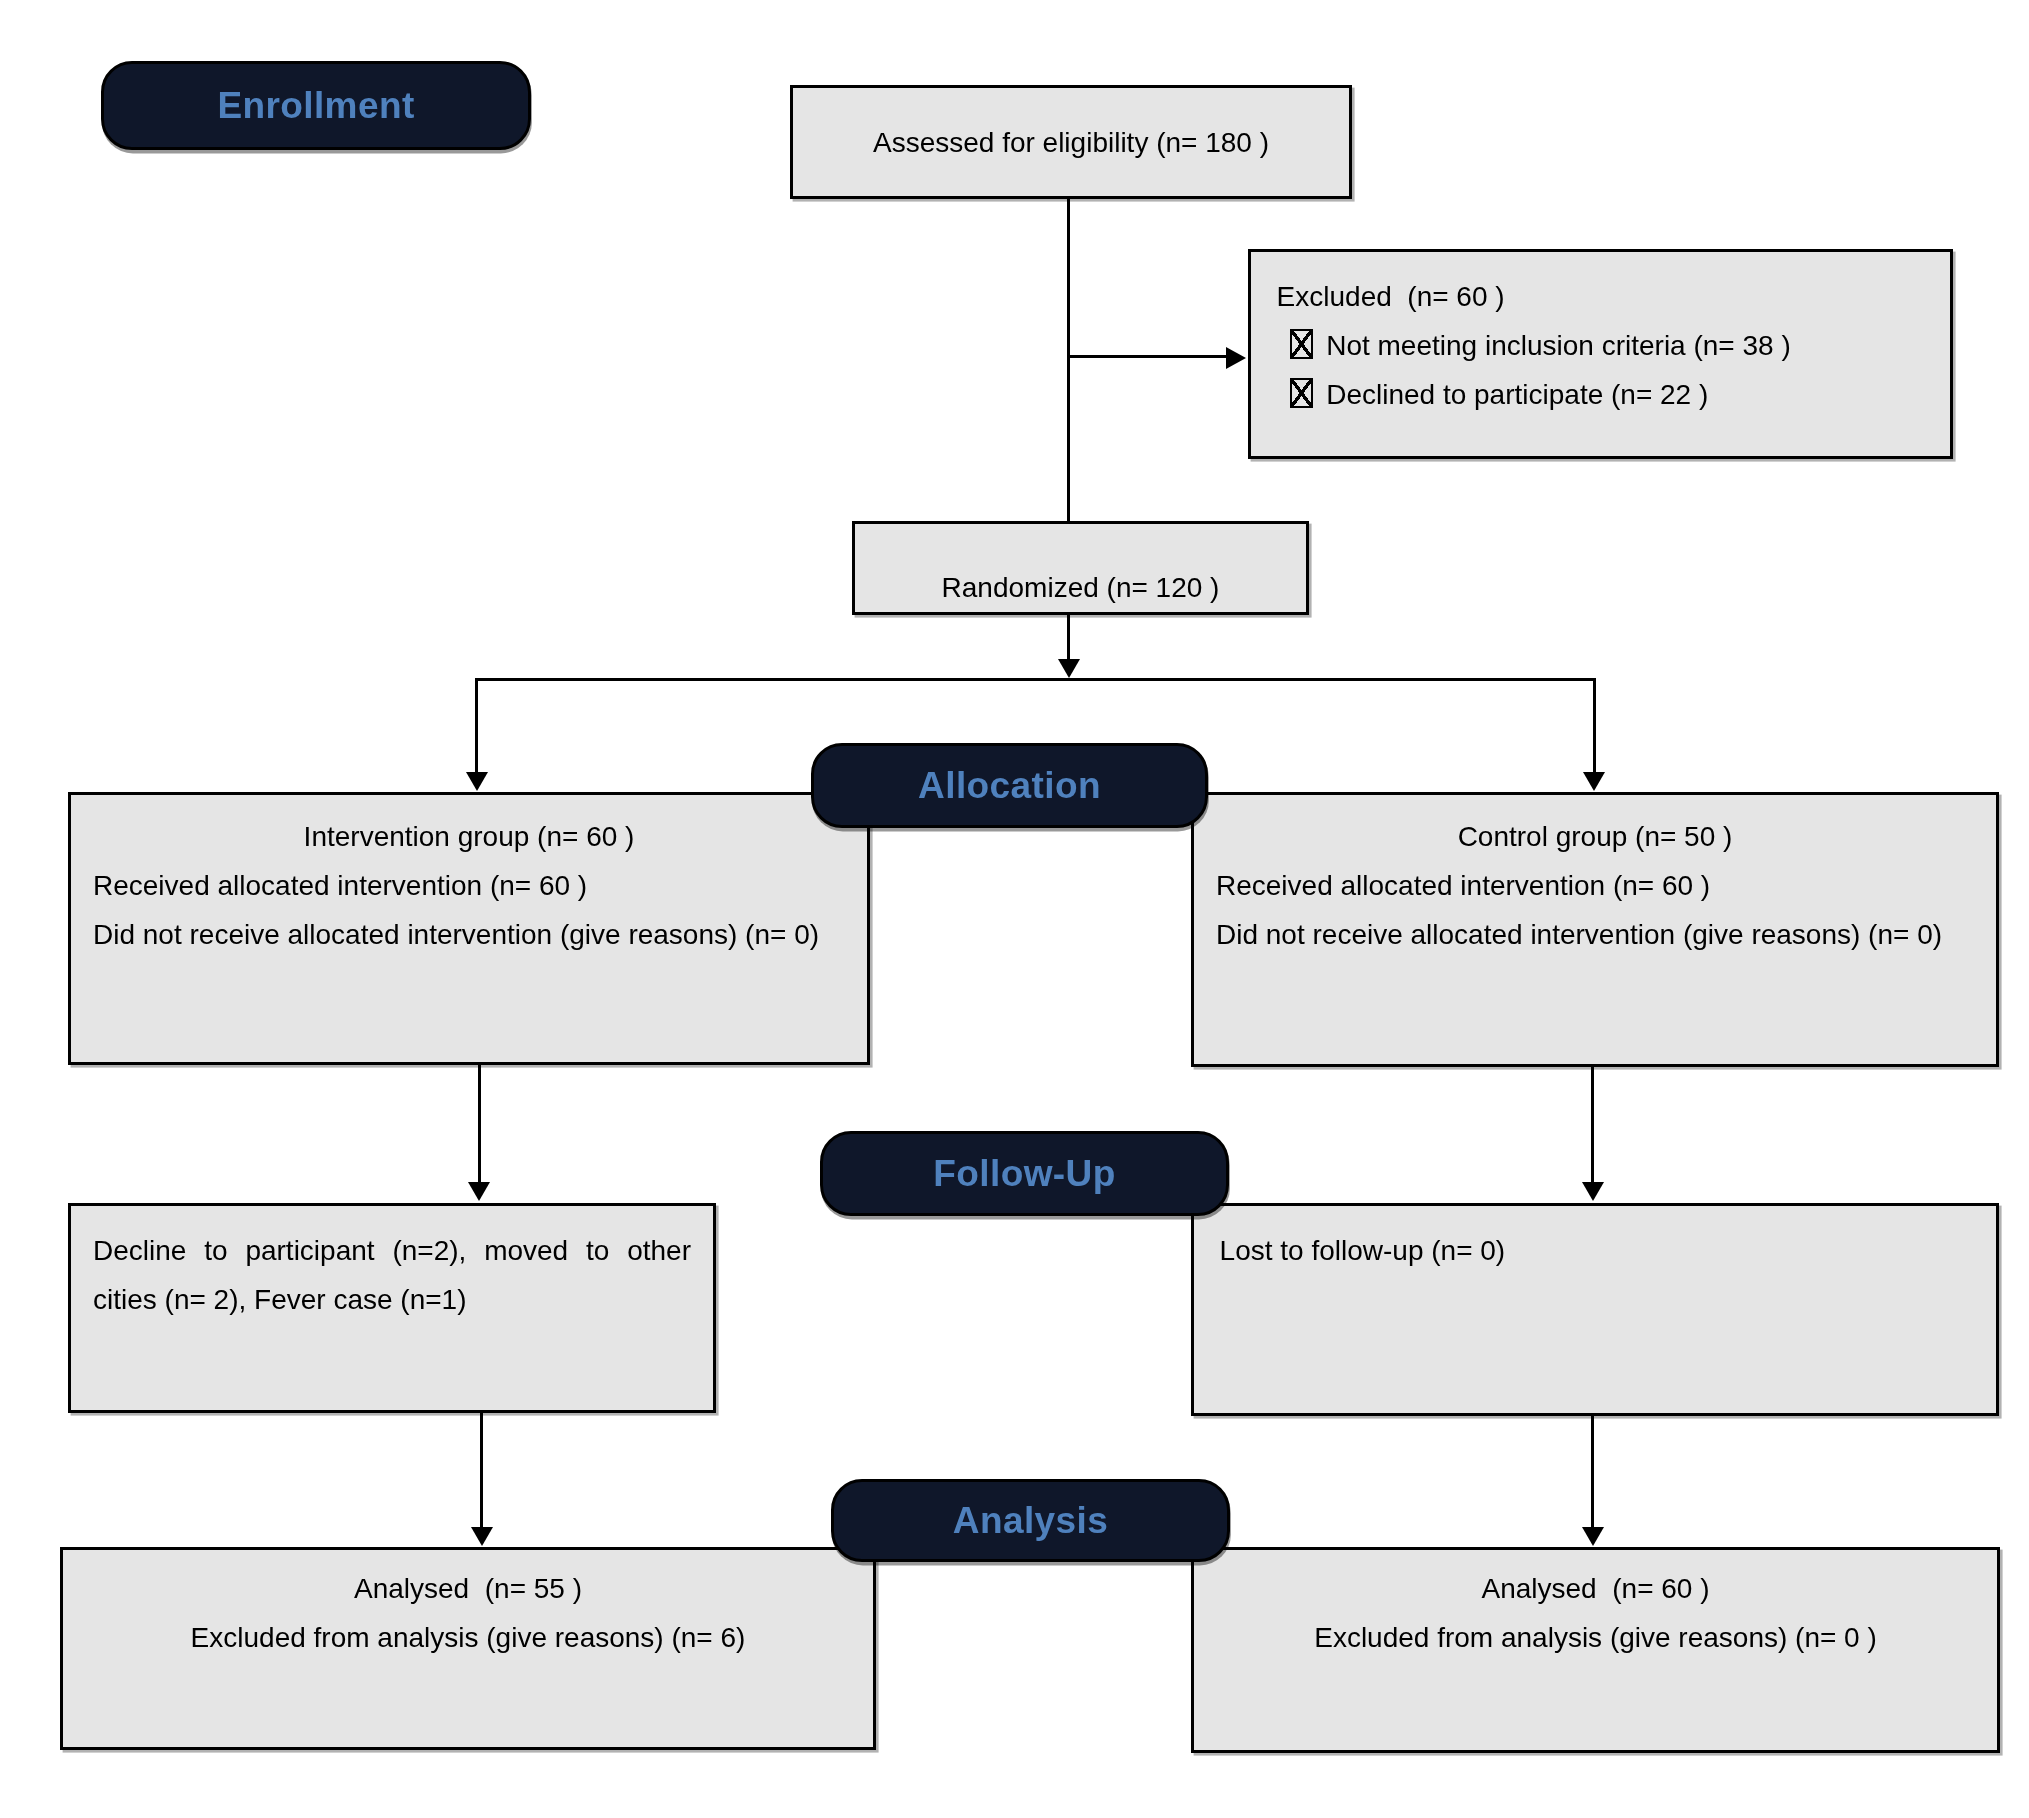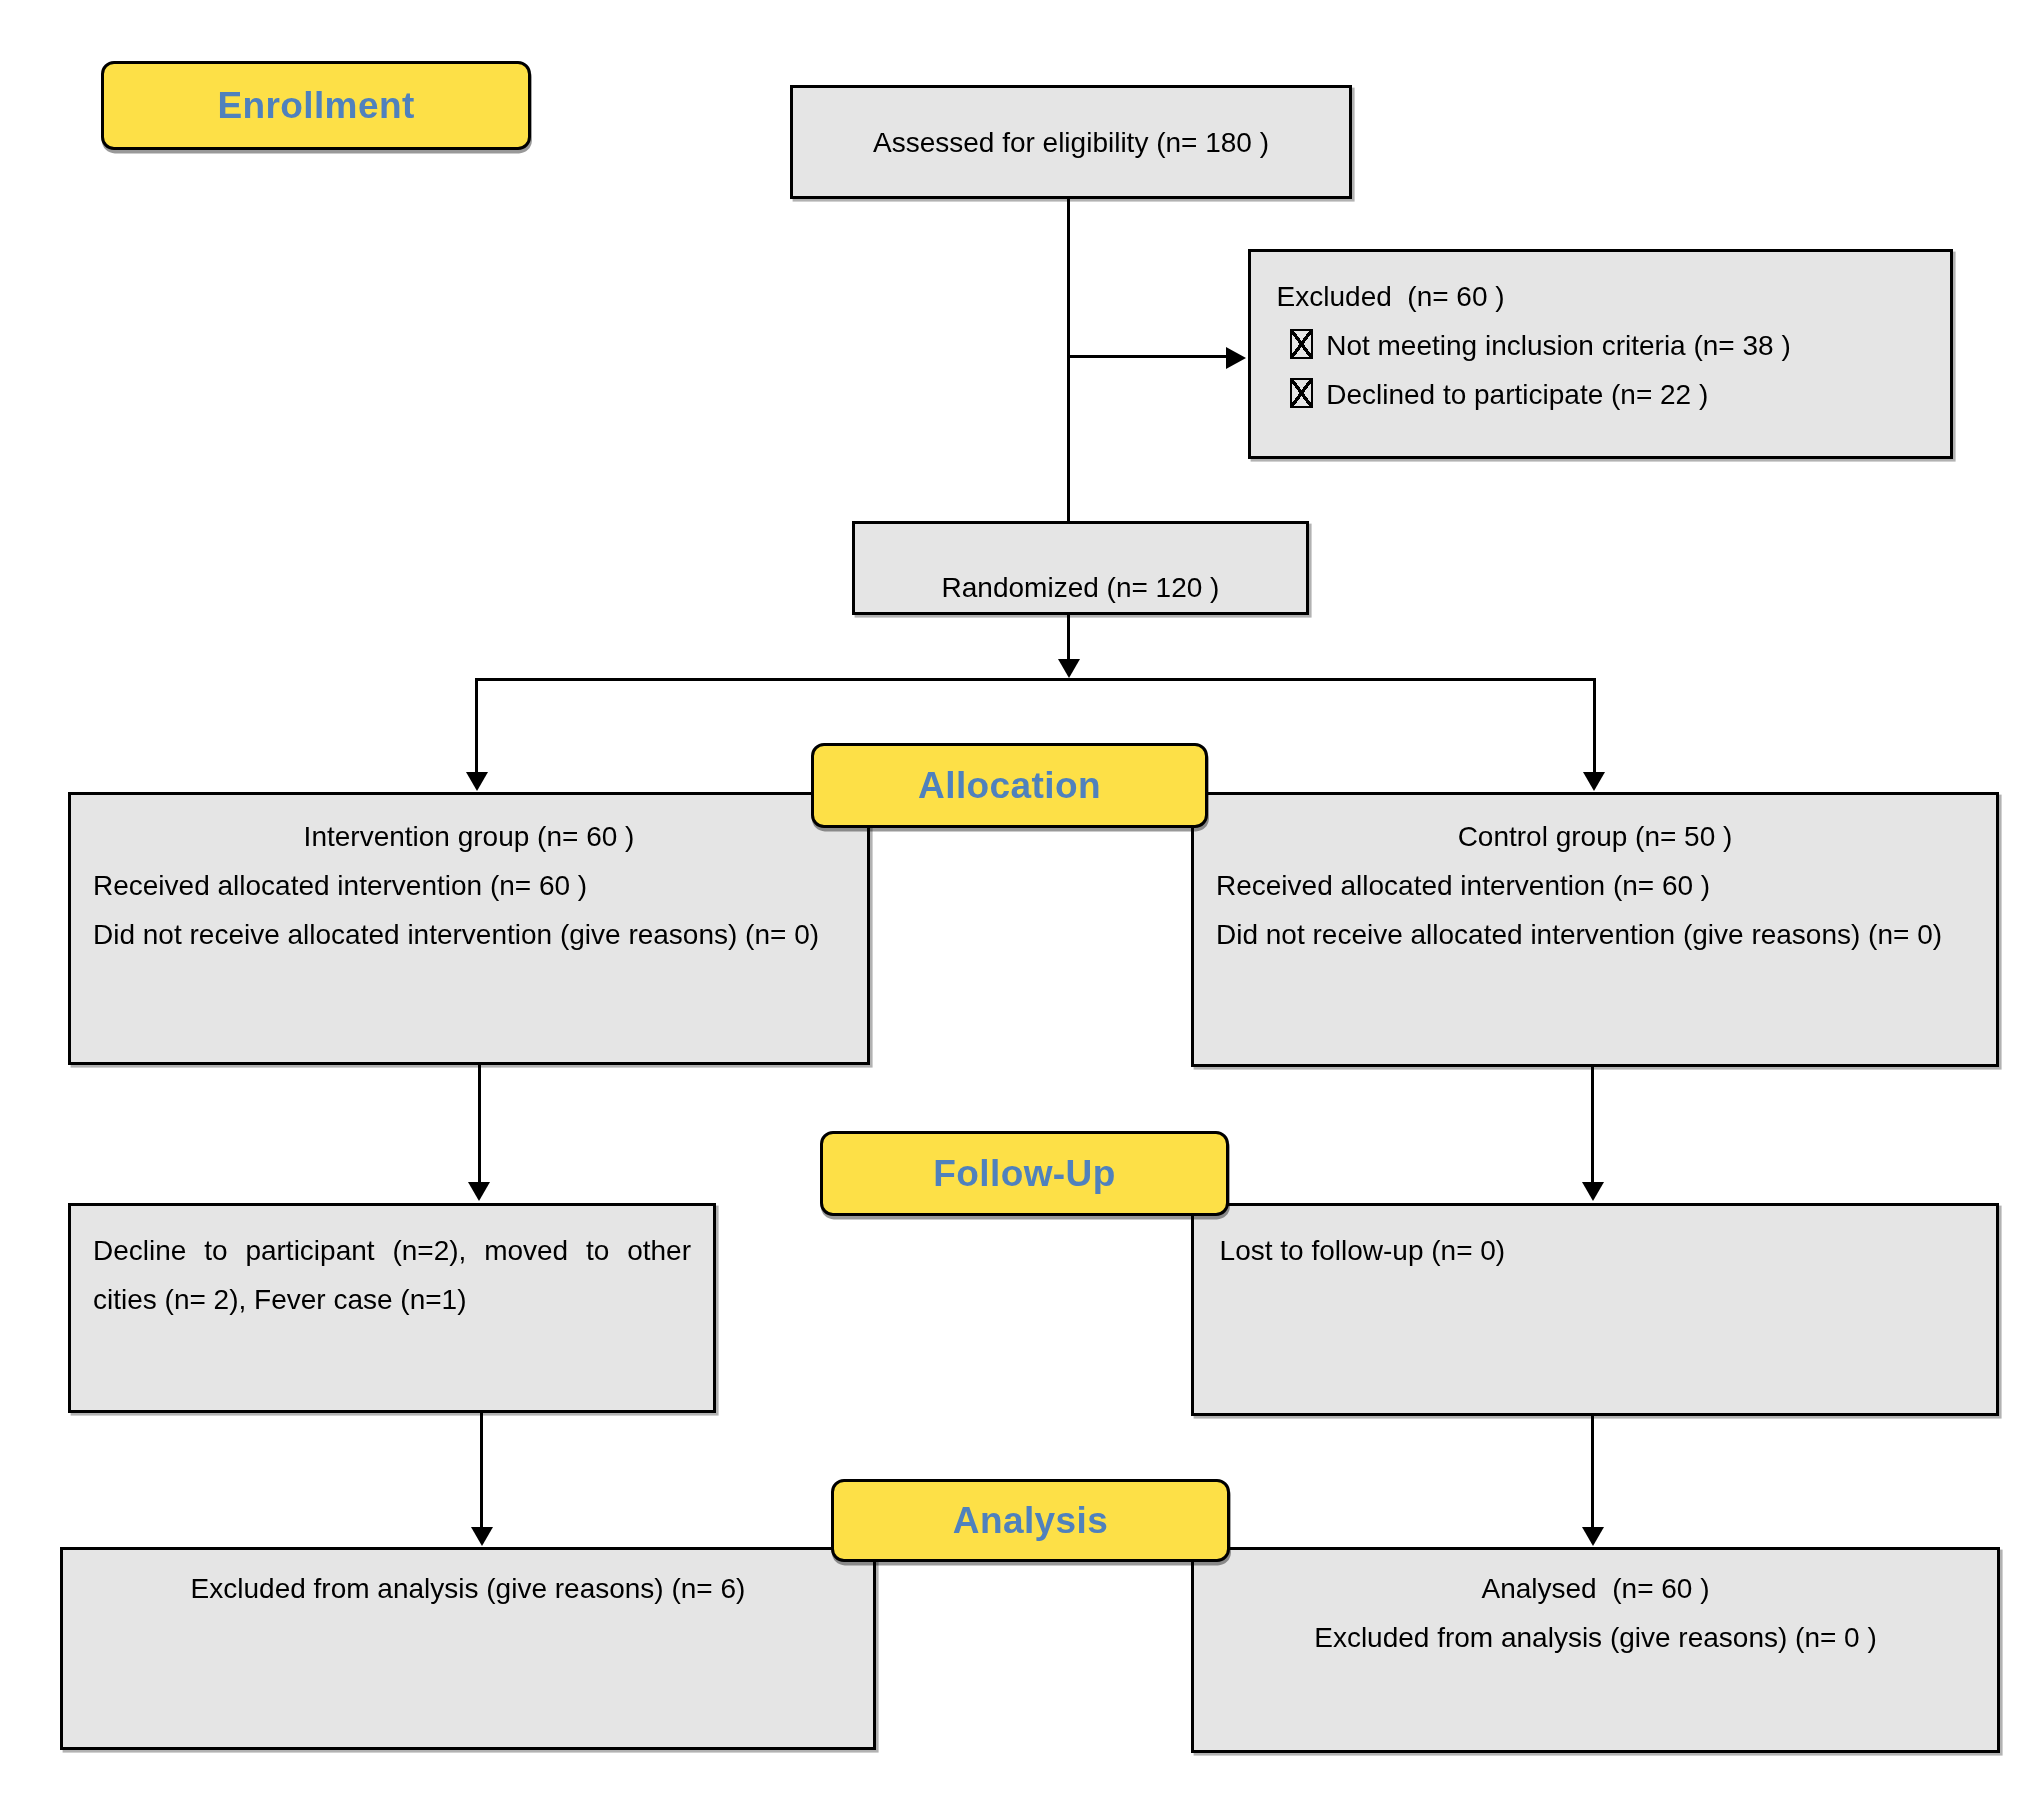--- a/index.html
+++ b/index.html
@@ -24,9 +24,9 @@
   .badge {
     position: absolute;
     box-sizing: border-box;
-    background: #fde047;
+    background: #0f172a;
     border: 3.4px solid #000000;
-    border-radius: 13px;
+    border-radius: 31px;
     box-shadow: 0.9px 3.4px 0 rgba(0,0,0,0.40);
     display: flex;
     align-items: center;

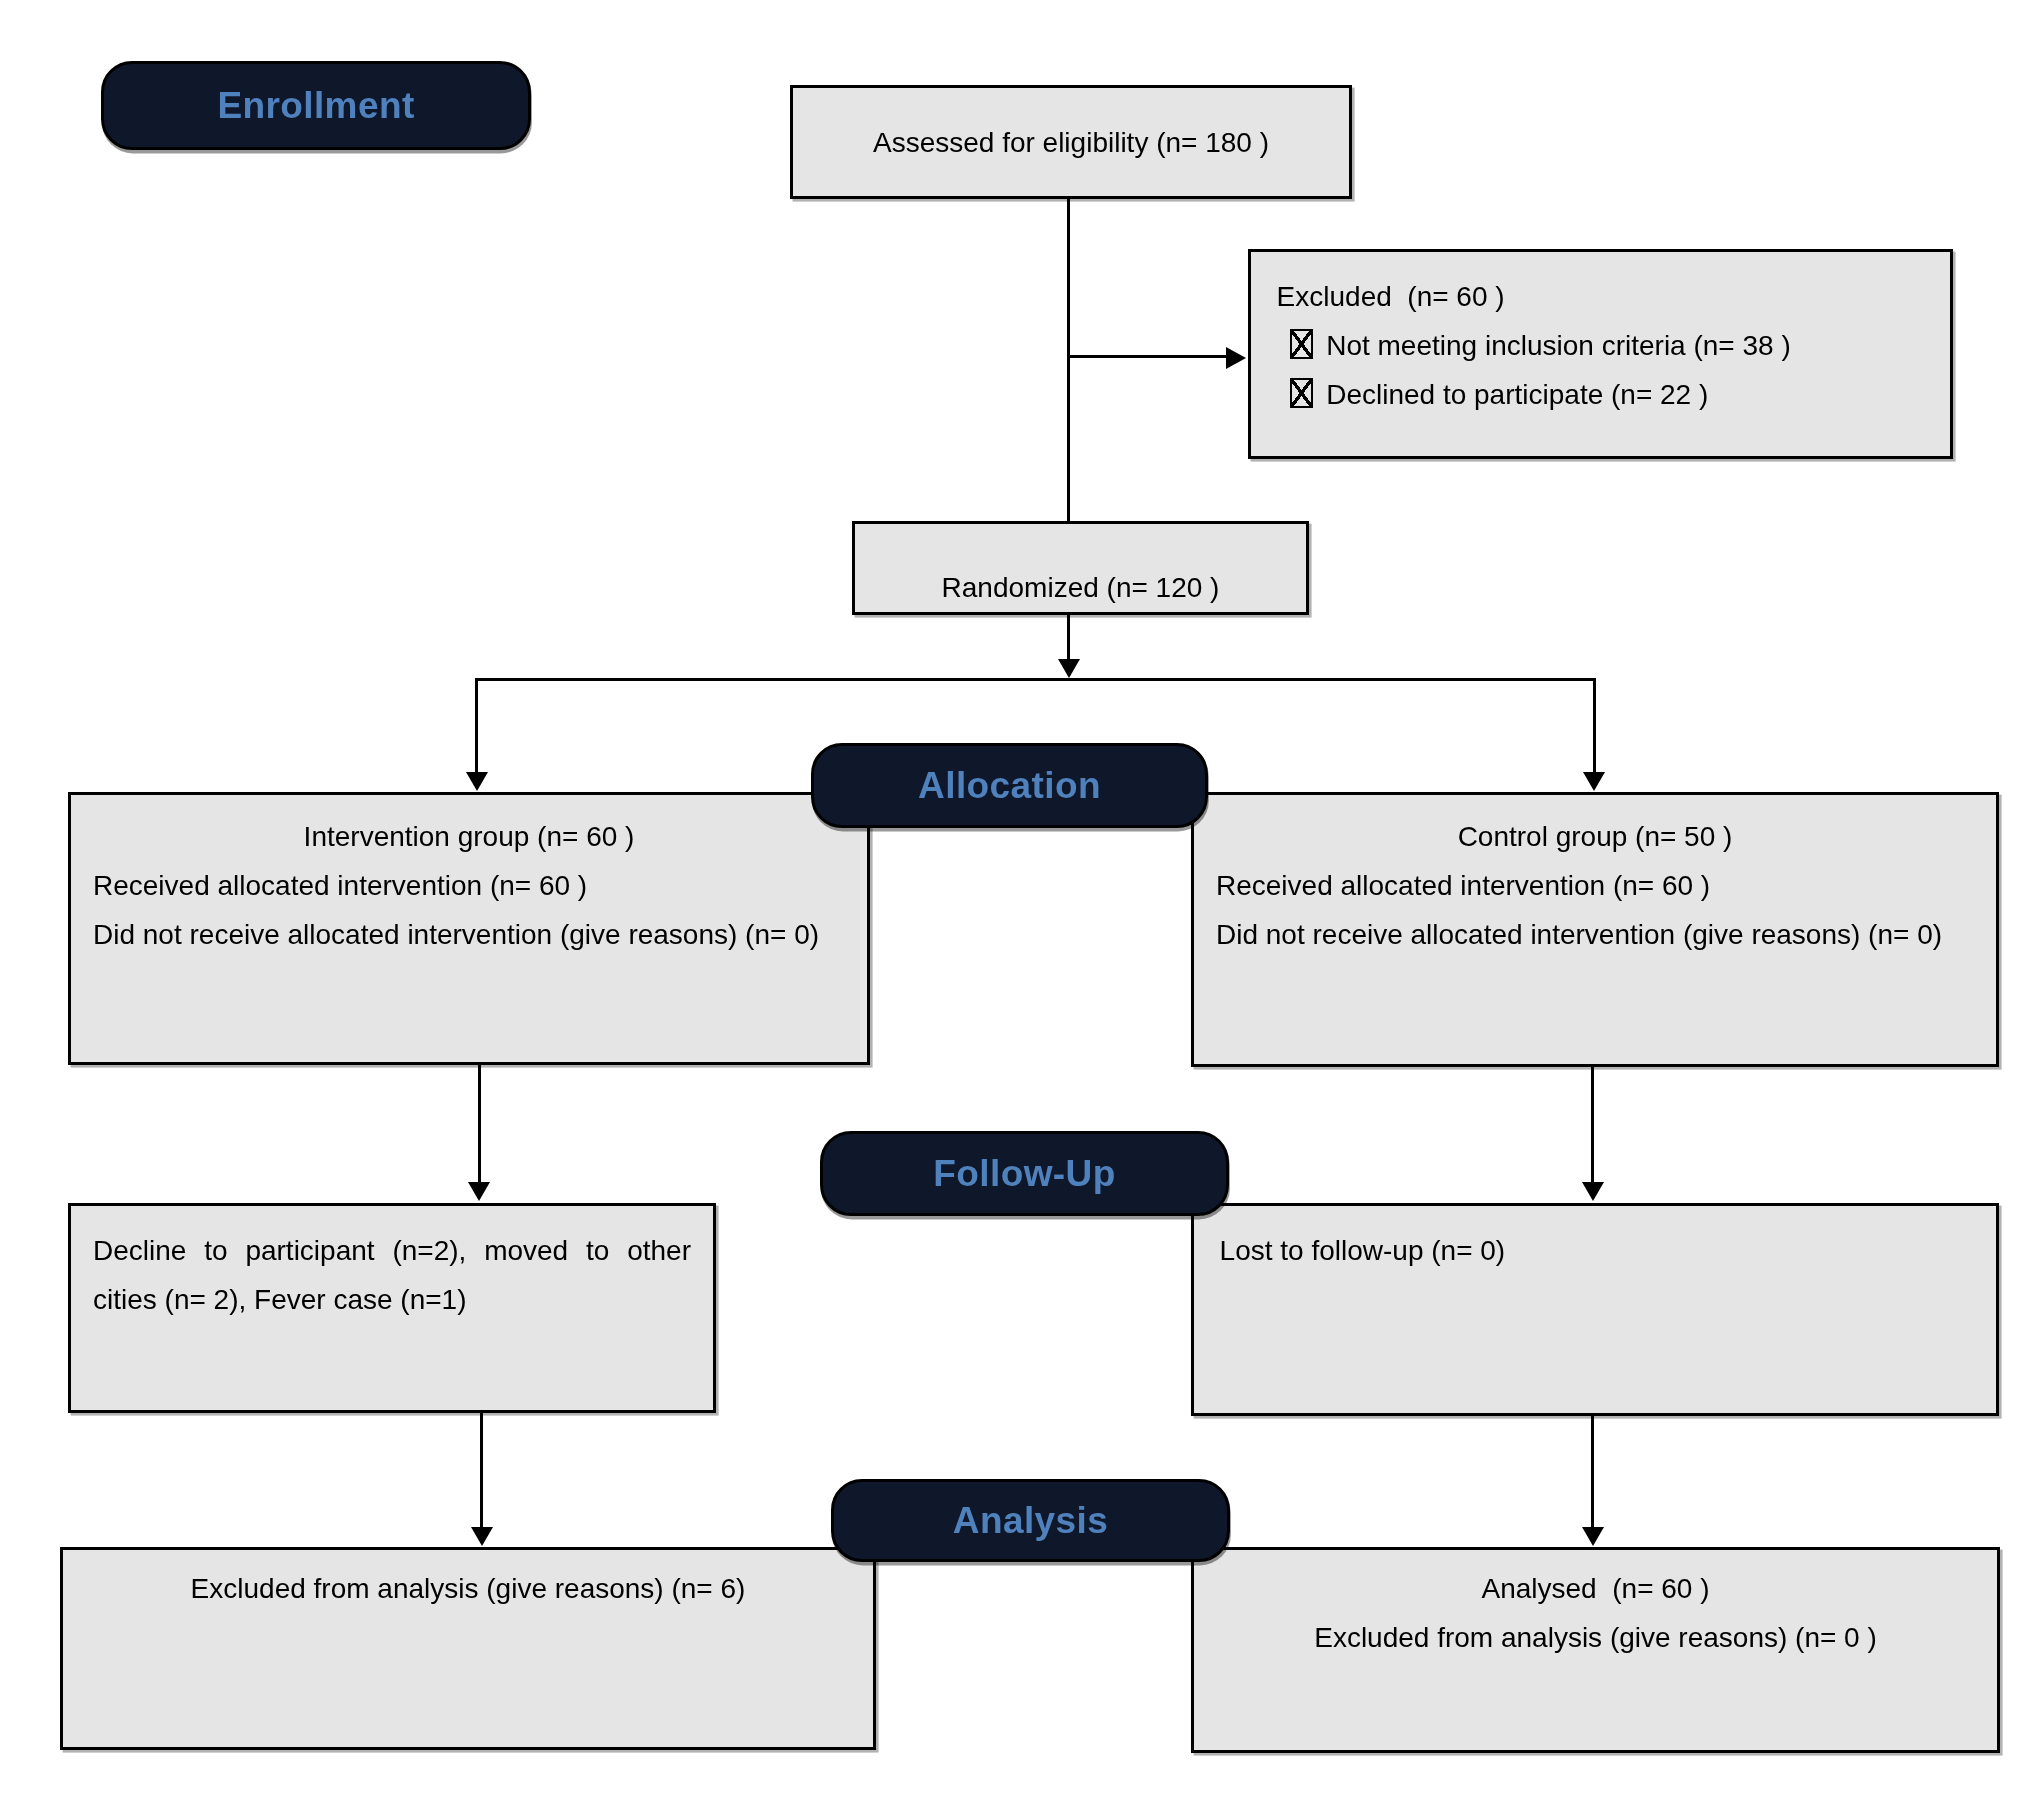--- a/index.html
+++ b/index.html
@@ -144,6 +144,7 @@
   </div>
 
   <div class="box" style="left:60px; top:1547px; width:816px; height:203px; padding:13.6px 5.1px 0 5.1px;">
+    <div class="p center">Analysed  (n= 55 )</div>
     <div class="p center">Excluded from analysis (give reasons) (n= 6)</div>
   </div>
 

